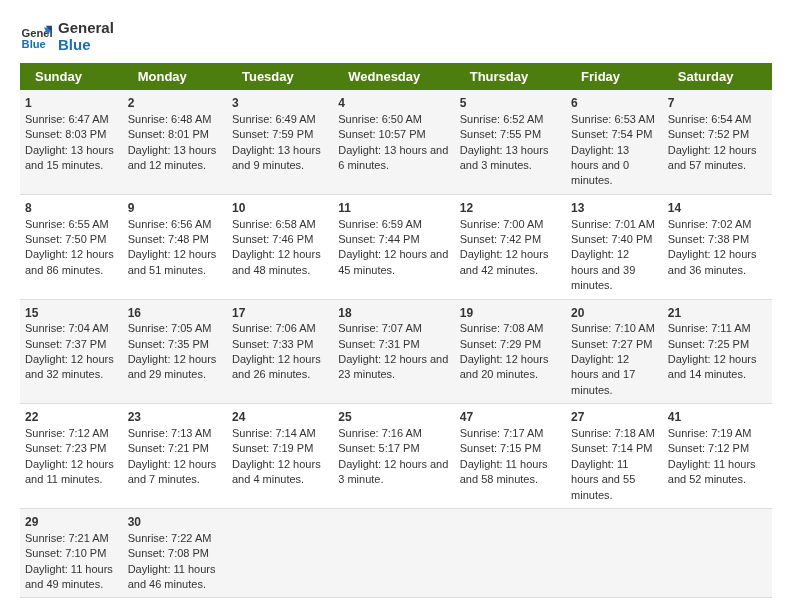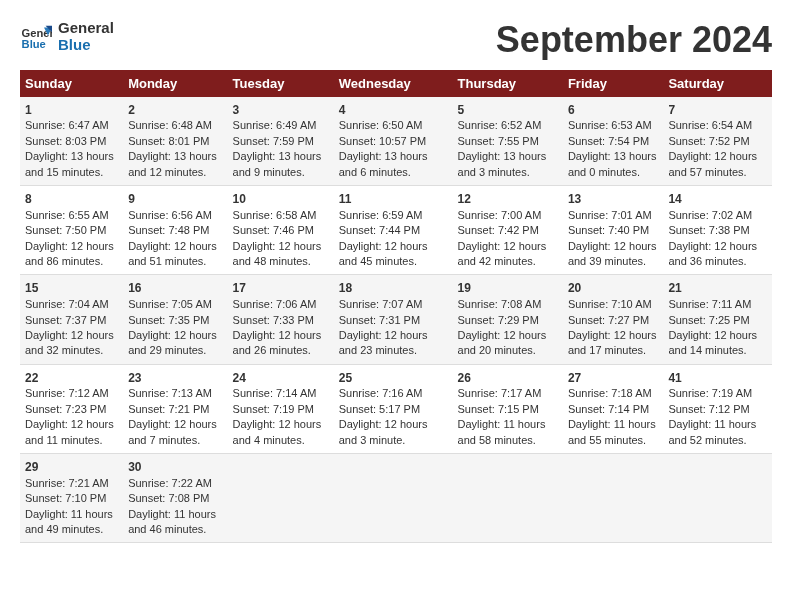--- a/index.html
+++ b/index.html
@@ -92,7 +92,6 @@
     </div>
   </div>
   <div class="title-section">
-    <div class="main-title">September 2024</div>
   </div>
 </div>
 

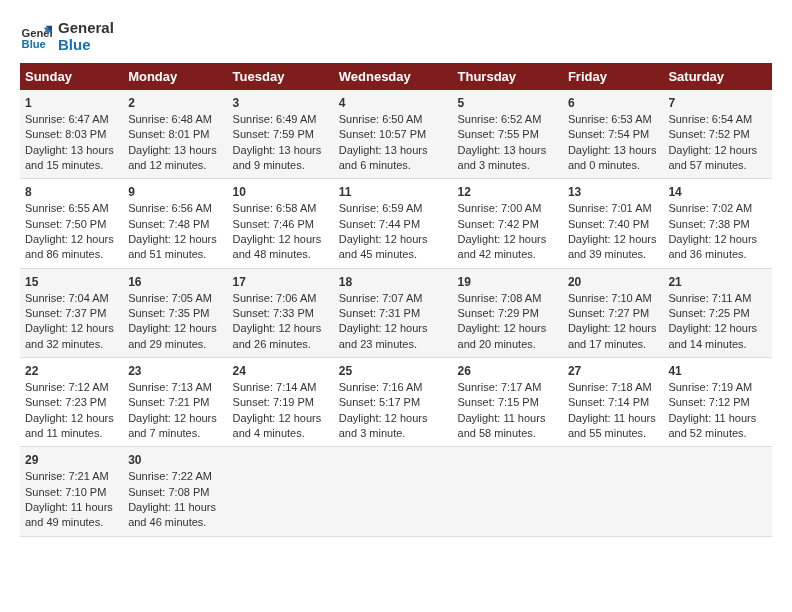--- a/index.html
+++ b/index.html
@@ -44,10 +44,10 @@
       font-size: 11px;
     }
     thead tr th {
-      background-color: #7f1d1d;
+      background-color: #4d7c0f;
       color: #fff;
       text-align: left;
-      padding: 6px 5px;
+      padding: 6px 15px;
       font-size: 13px;
       font-weight: bold;
     }

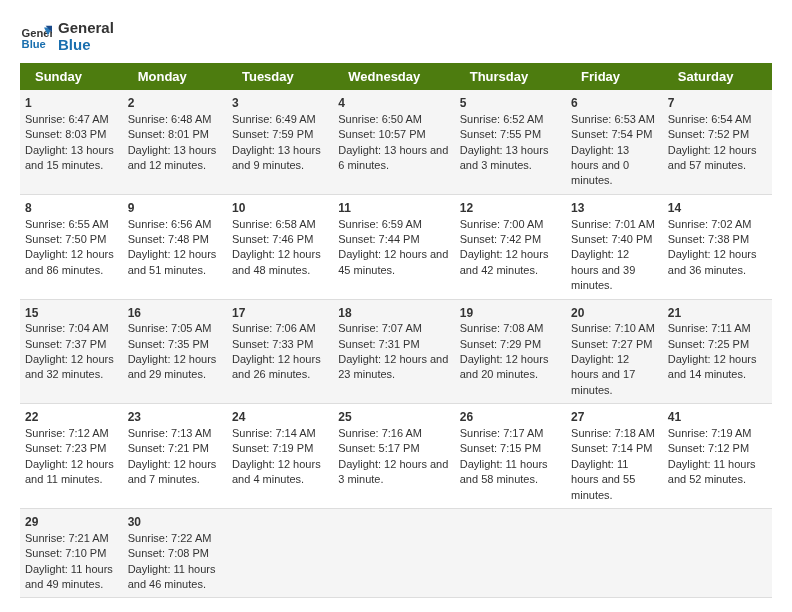--- a/index.html
+++ b/index.html
@@ -266,7 +266,7 @@
           <div>Daylight: 12 hours and 3 minute.</div>
         </td>
         <td>
-          <div class="day-number">26</div>
+          <div class="day-number">47</div>
           <div>Sunrise: 7:17 AM</div>
           <div>Sunset: 7:15 PM</div>
           <div>Daylight: 11 hours and 58 minutes.</div>

